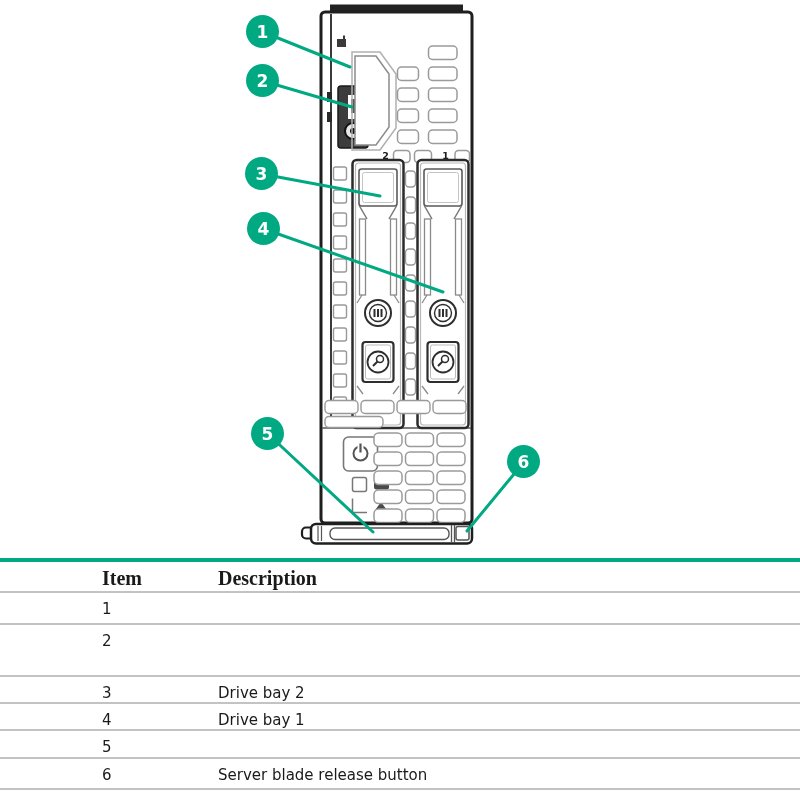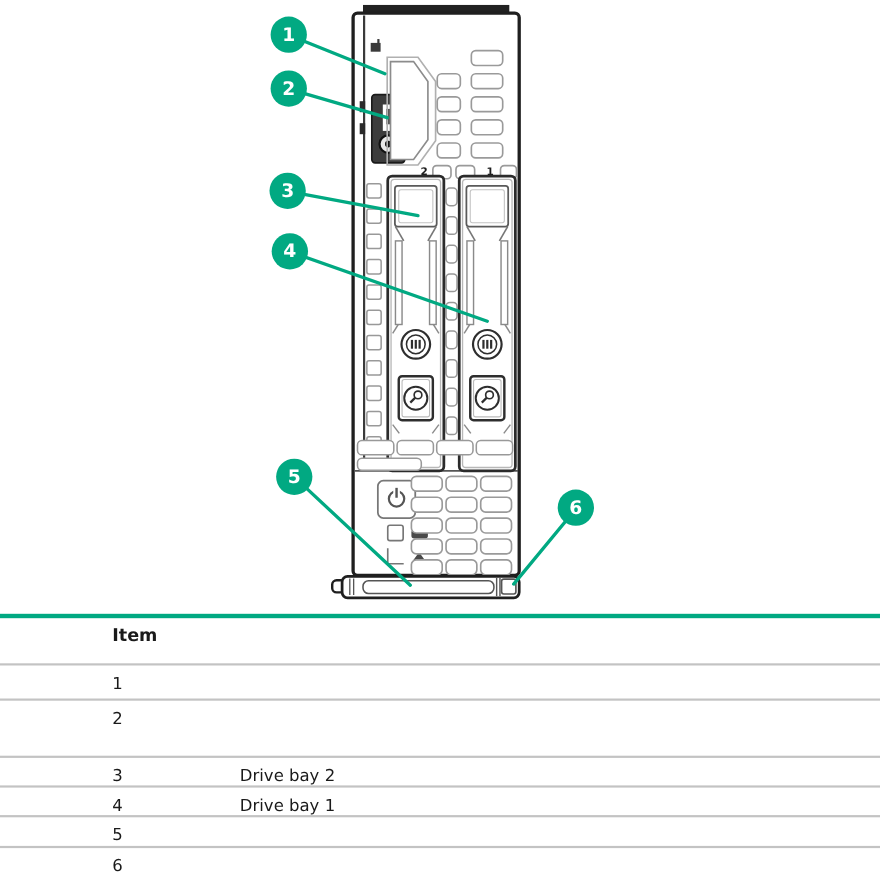--- a/index.html
+++ b/index.html
@@ -29,7 +29,7 @@
     font-size:15px;line-height:20px;
   }
   .tr{display:flex;border-bottom:2px solid #c3c3c3;box-sizing:border-box;}
-  .tr.th{height:43px;font-weight:700;font-size:16px;}
+  .tr.th{height:31px;font-weight:700;font-size:20px;font-family:Liberation Serif, serif;}
   .tr:nth-child(2){height:32px}
   .tr:nth-child(3){height:52px}
   .tr:nth-child(4){height:27px}

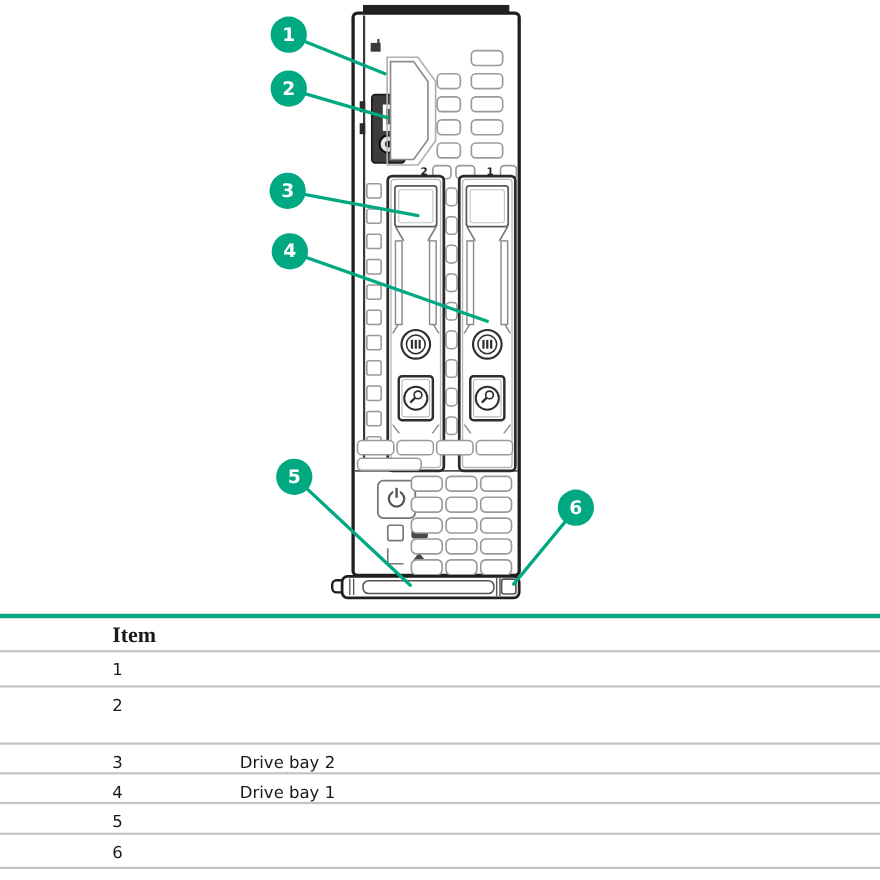--- a/index.html
+++ b/index.html
@@ -243,6 +243,7 @@
 <div class="tbl">
   <div class="tr th">
     <div class="td-item">Item</div>
+    <div class="td-desc">Description</div>
   </div>
   <div class="tr">
     <div class="td-item">1</div>

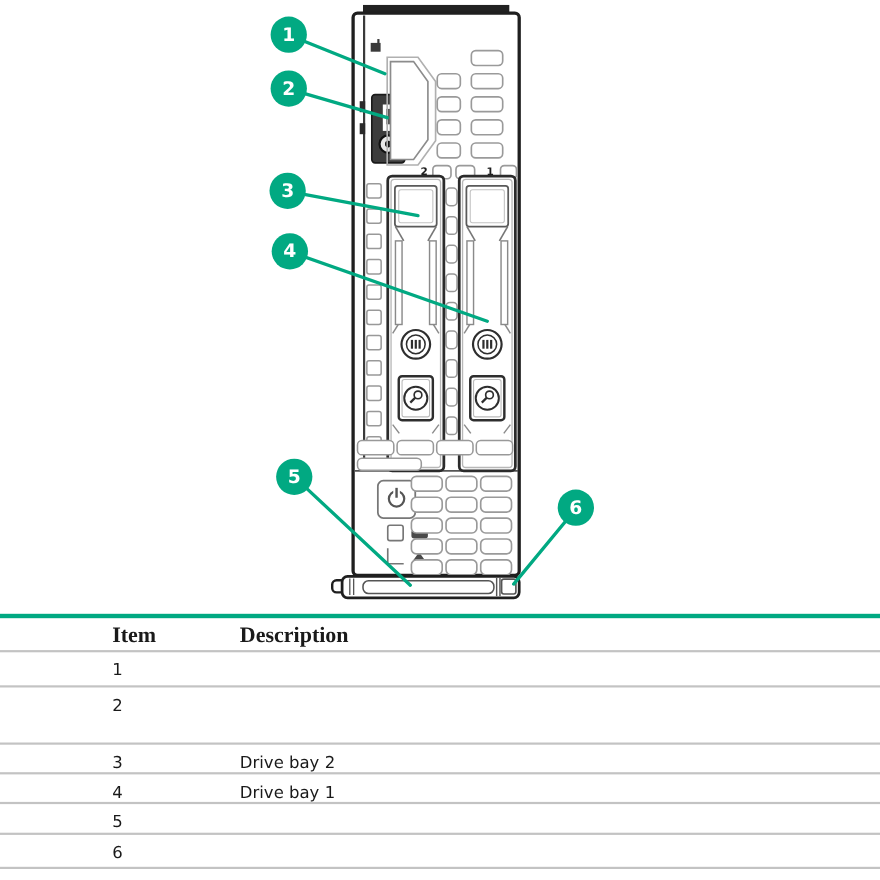--- a/index.html
+++ b/index.html
@@ -264,6 +264,7 @@
   </div>
   <div class="tr">
     <div class="td-item">6</div>
+    <div class="td-desc">Server blade release button</div>
   </div>
 </div>
 

